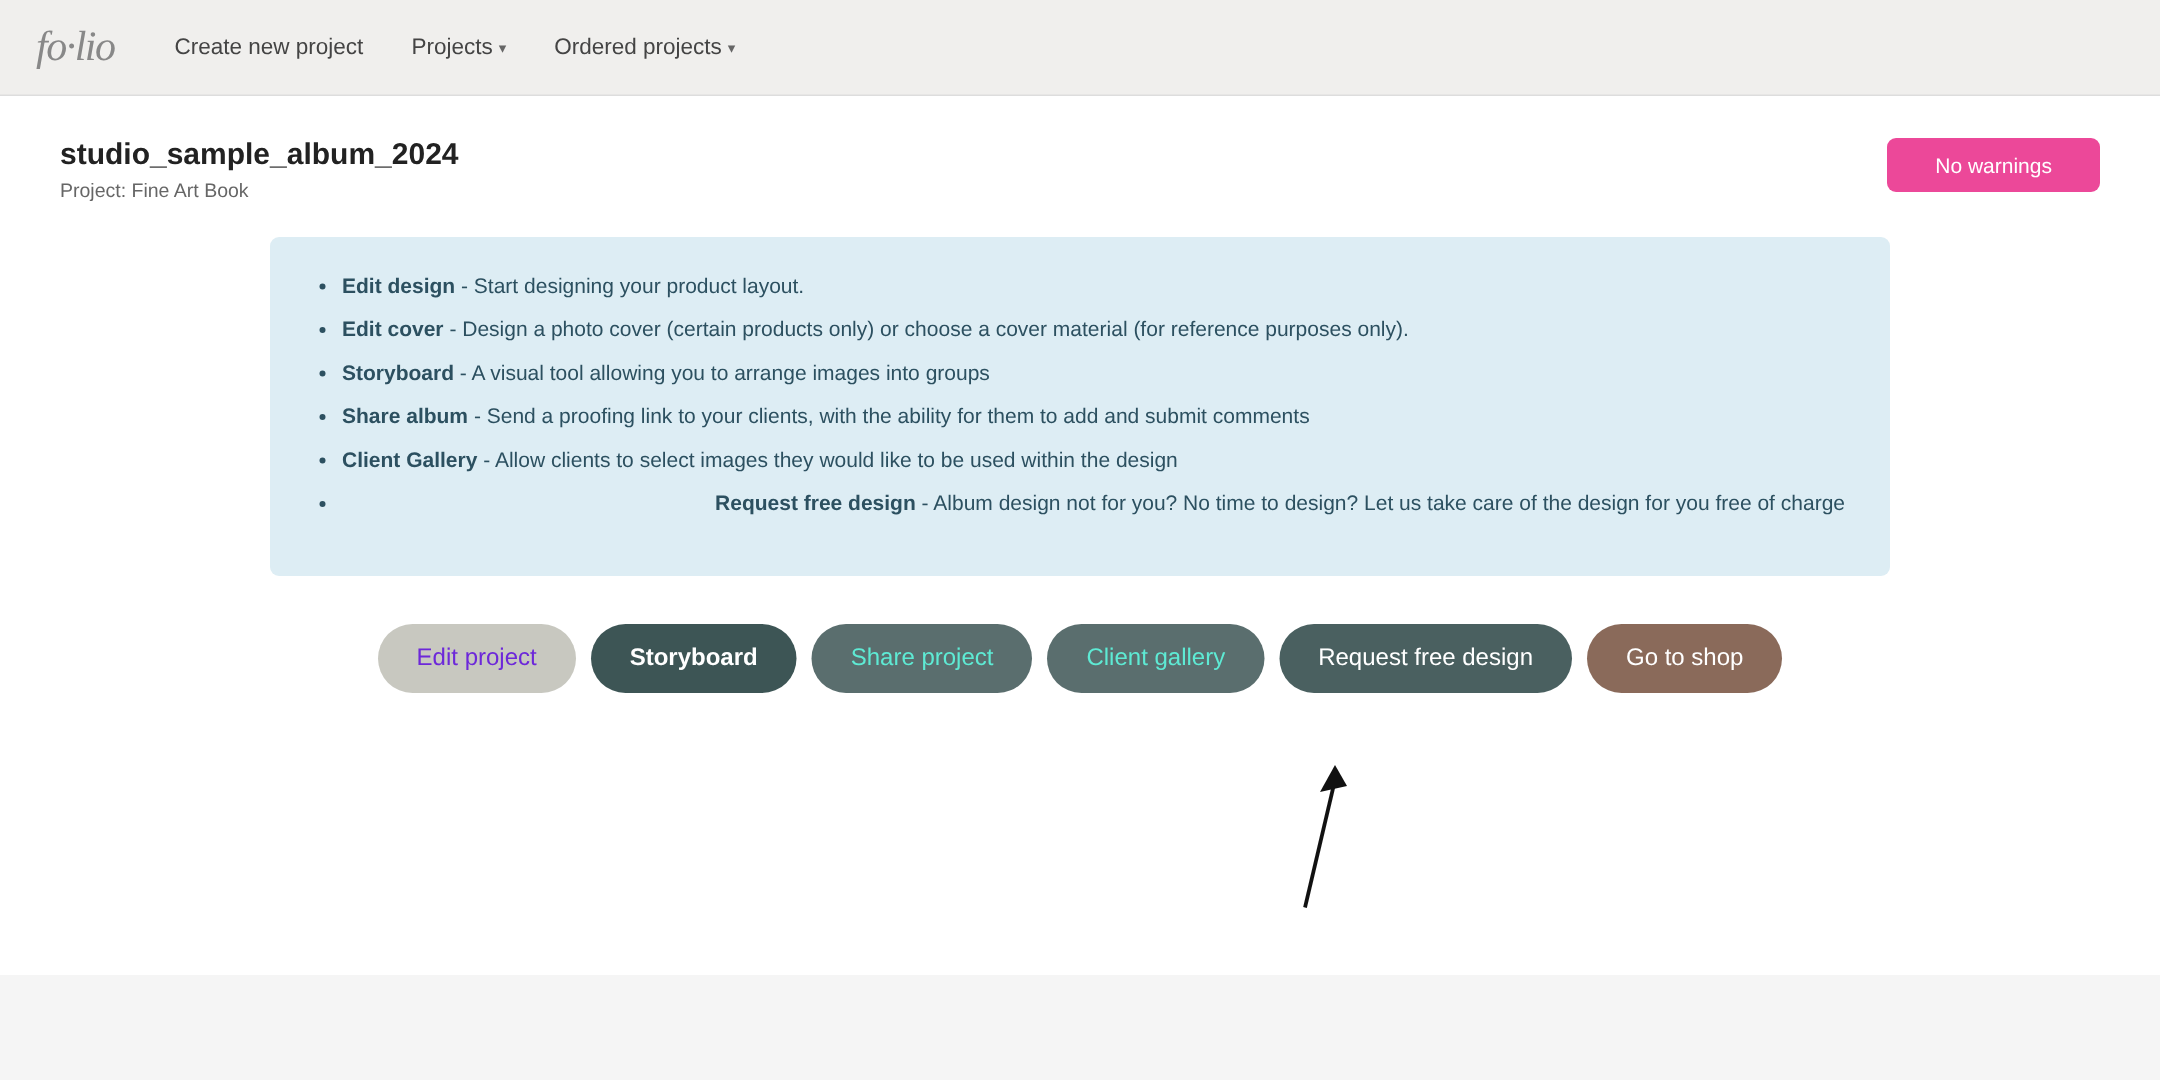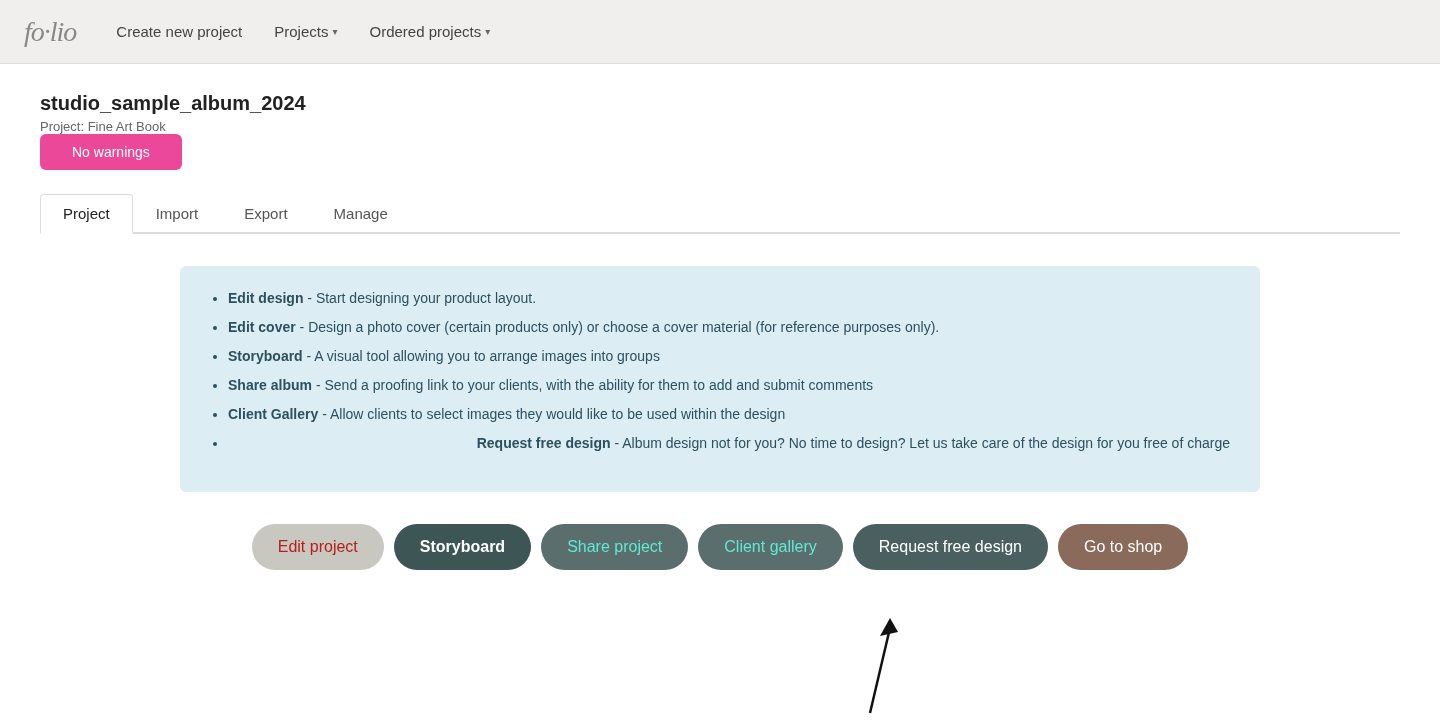--- a/index.html
+++ b/index.html
@@ -55,7 +55,6 @@
       align-items: flex-start;
       justify-content: space-between;
       margin-bottom: 24px;
-      flex-direction: column;
     }
     .project-title {
       font-size: 20px;

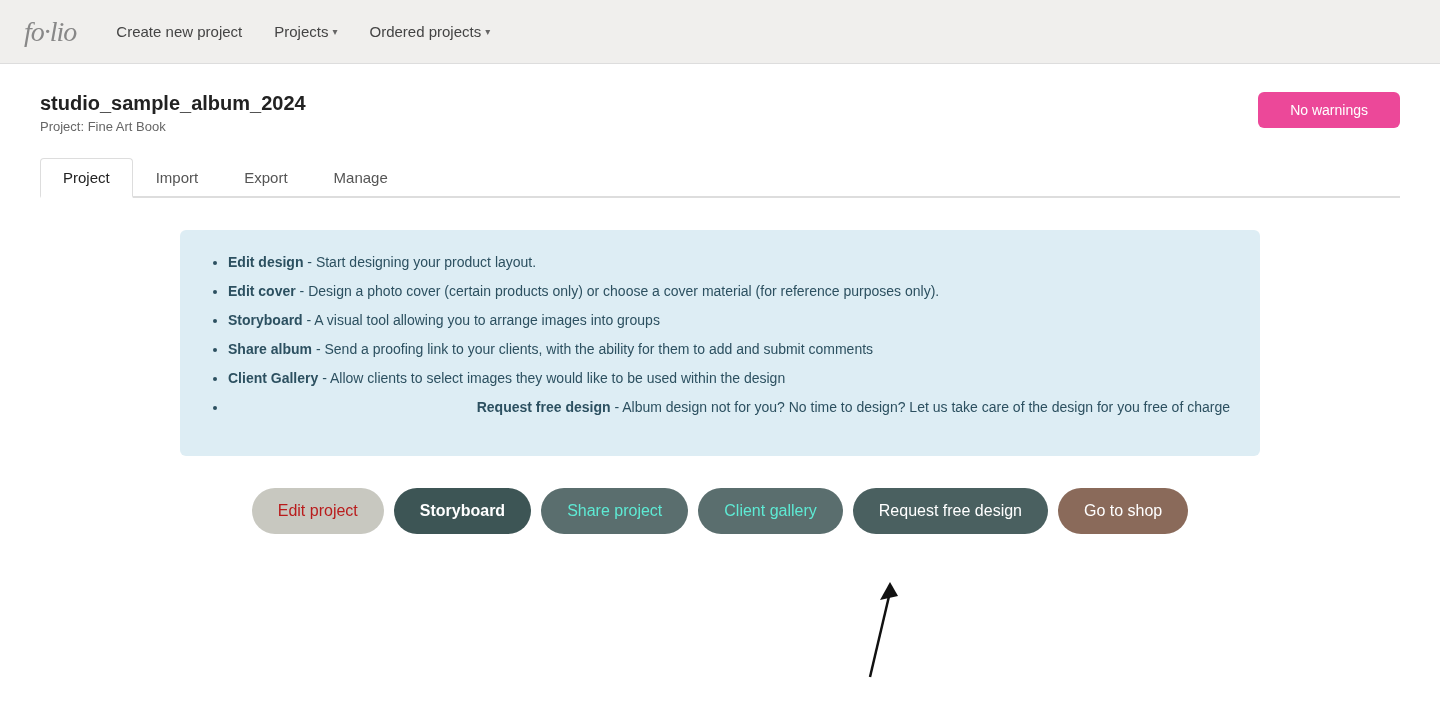--- a/index.html
+++ b/index.html
@@ -202,12 +202,6 @@
     <button class="no-warnings-btn">No warnings</button>
   </div>
 
-  <div class="tabs">
-    <button class="tab active">Project</button>
-    <button class="tab">Import</button>
-    <button class="tab">Export</button>
-    <button class="tab">Manage</button>
-  </div>
 
   <div class="info-box">
     <ul>

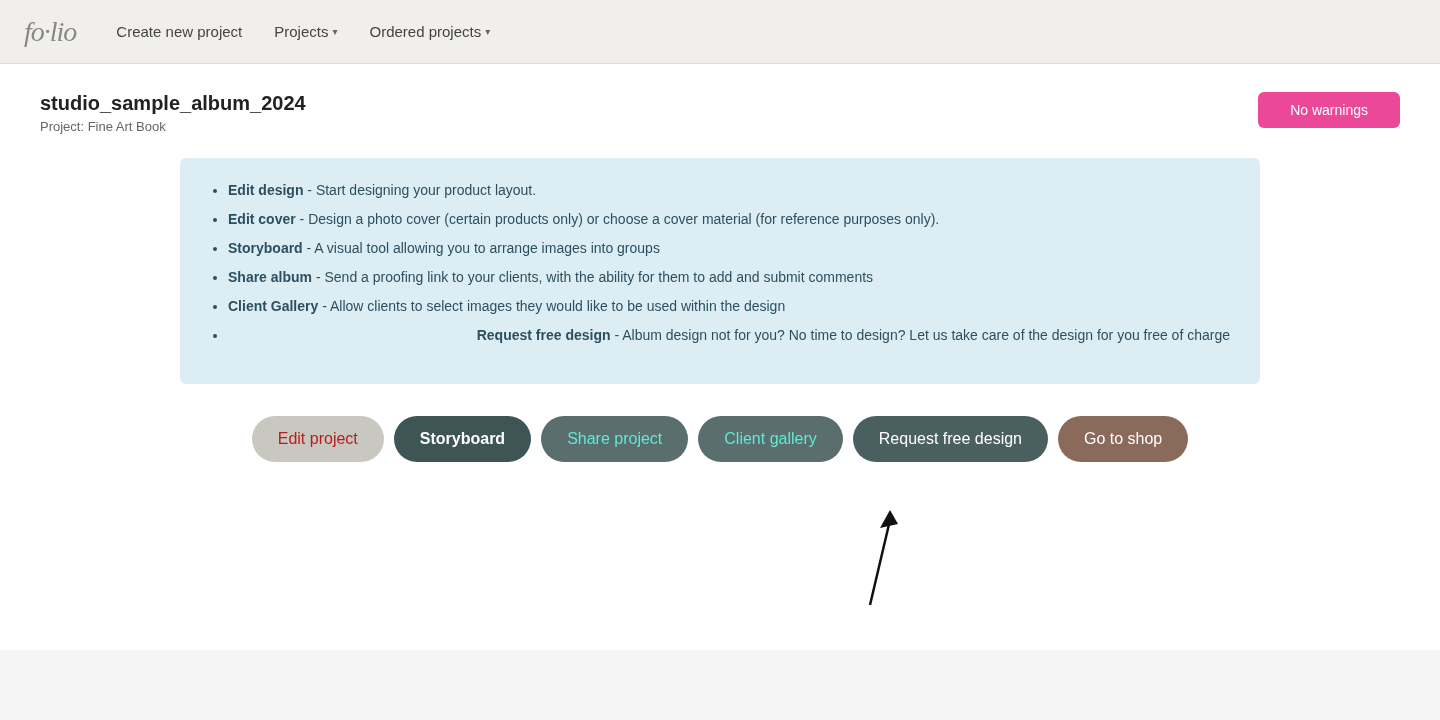--- a/index.html
+++ b/index.html
@@ -142,7 +142,7 @@
     }
     .btn-light {
       background: #c8c8c0;
-      color: #b91c1c;
+      color: #6d28d9;
     }
     .btn-dark {
       background: #5a6e6e;

